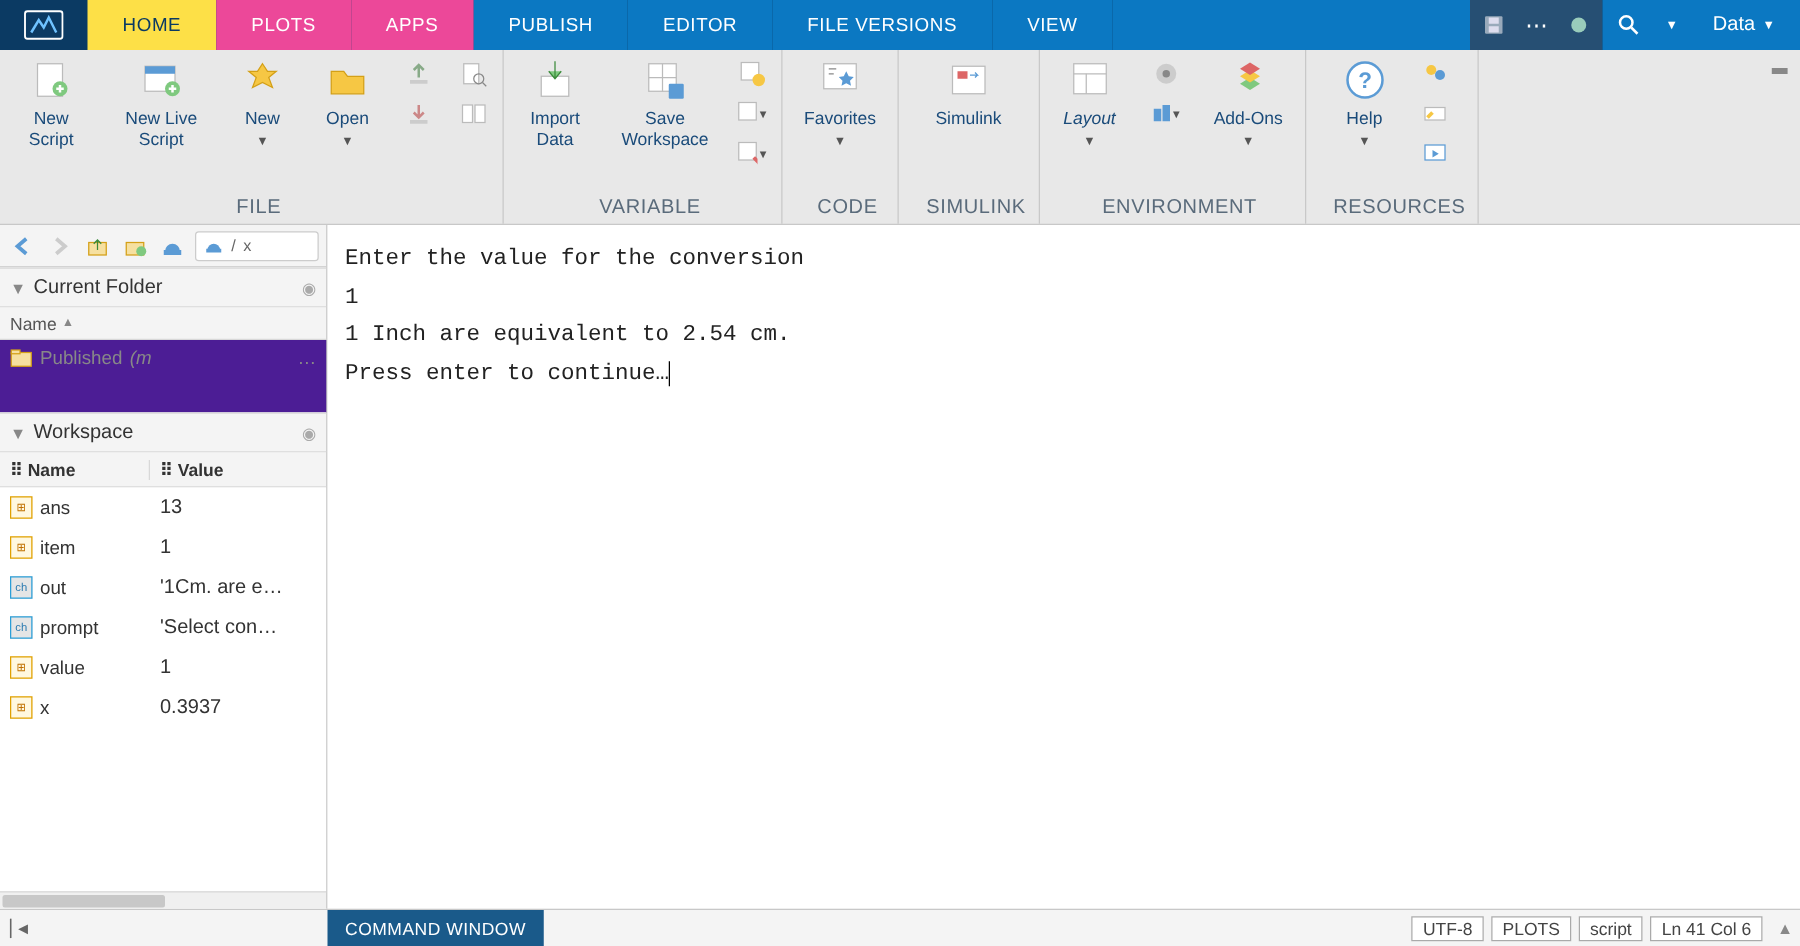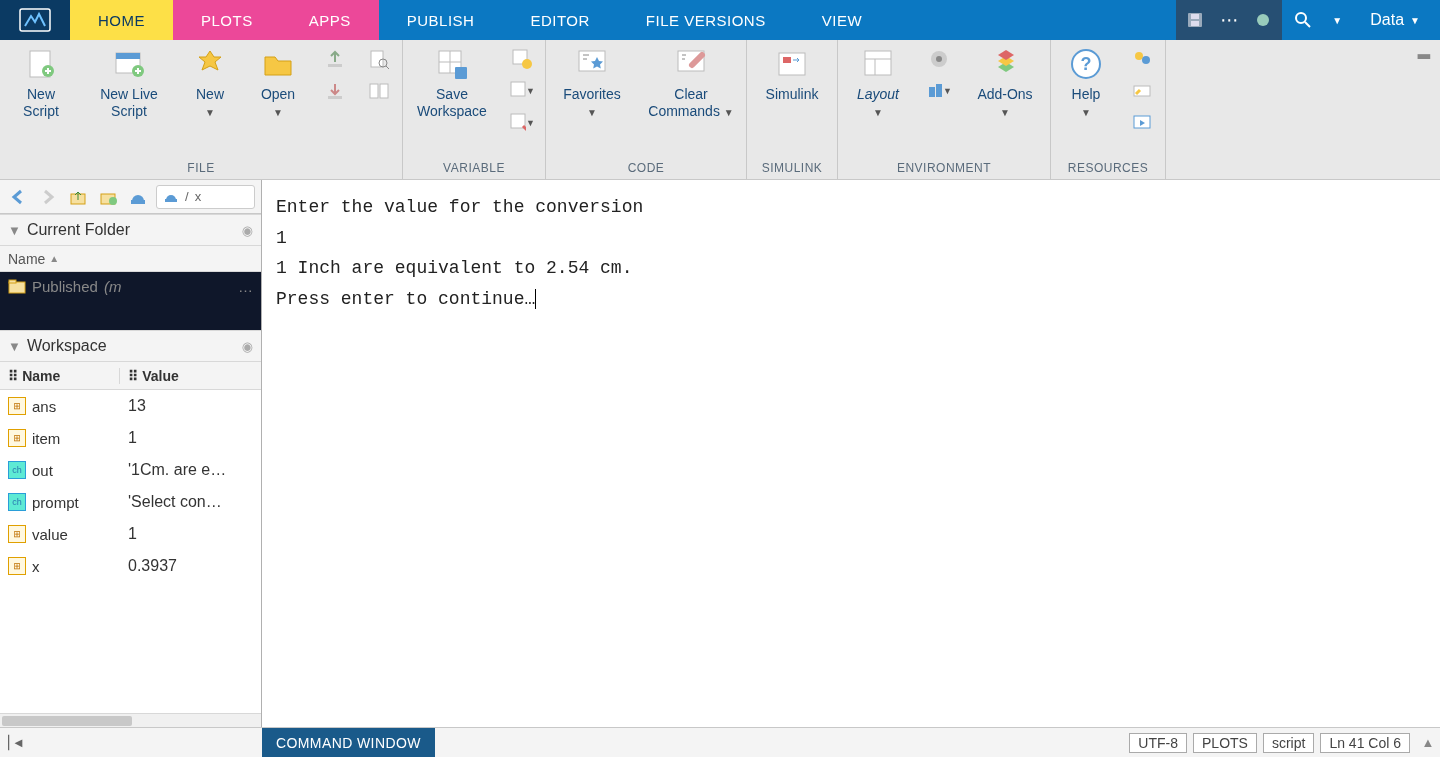--- a/index.html
+++ b/index.html
@@ -204,6 +204,16 @@
 
     <div class="group">
       <div class="items">
+        <div class="rbtn">
+          <div class="ricon">
+              <svg width="34" height="34">
+                <rect x="6" y="14" width="22" height="16" fill="#fff" stroke="#bbb"></rect>
+                <path d="M17 2v14M12 10l5 6 5-6" fill="#7fc97f" stroke="#3a8a3a" stroke-width="1"></path>
+              </svg>
+            </div>
+          <div class="rlabel">Import
+Data</div>
+        </div>
         <div class="rbtn" style="width:78px;">
           <div class="ricon">
               <svg width="34" height="34">

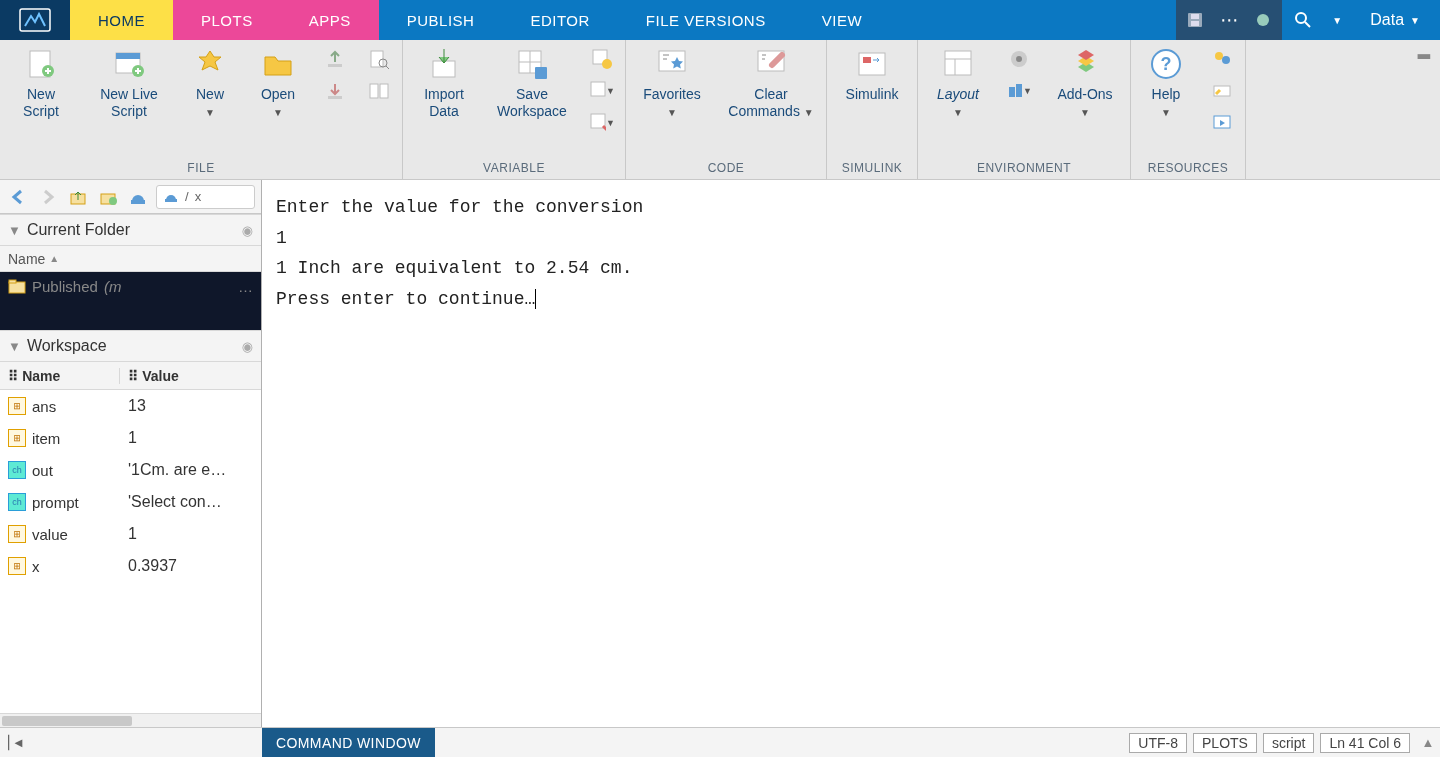--- a/index.html
+++ b/index.html
@@ -264,17 +264,6 @@
             </div>
           <div class="rlabel"><span>Favorites</span><br><span class="caret">▼</span></div>
         </div>
-        <div class="rbtn" style="width:90px;">
-          <div class="ricon">
-              <svg width="34" height="34">
-                <rect x="4" y="4" width="26" height="20" fill="#fff" stroke="#bbb"></rect>
-                <path d="M8 8h4M8 12h3" stroke="#888"></path>
-                <path d="M18 18l10-10" stroke="#d99" stroke-width="6" stroke-linecap="round"></path>
-              </svg>
-            </div>
-          <div class="rlabel"><span>Clear
-Commands</span> <span class="caret">▼</span></div>
-        </div>
       </div>
       <div class="label">CODE</div>
     </div>

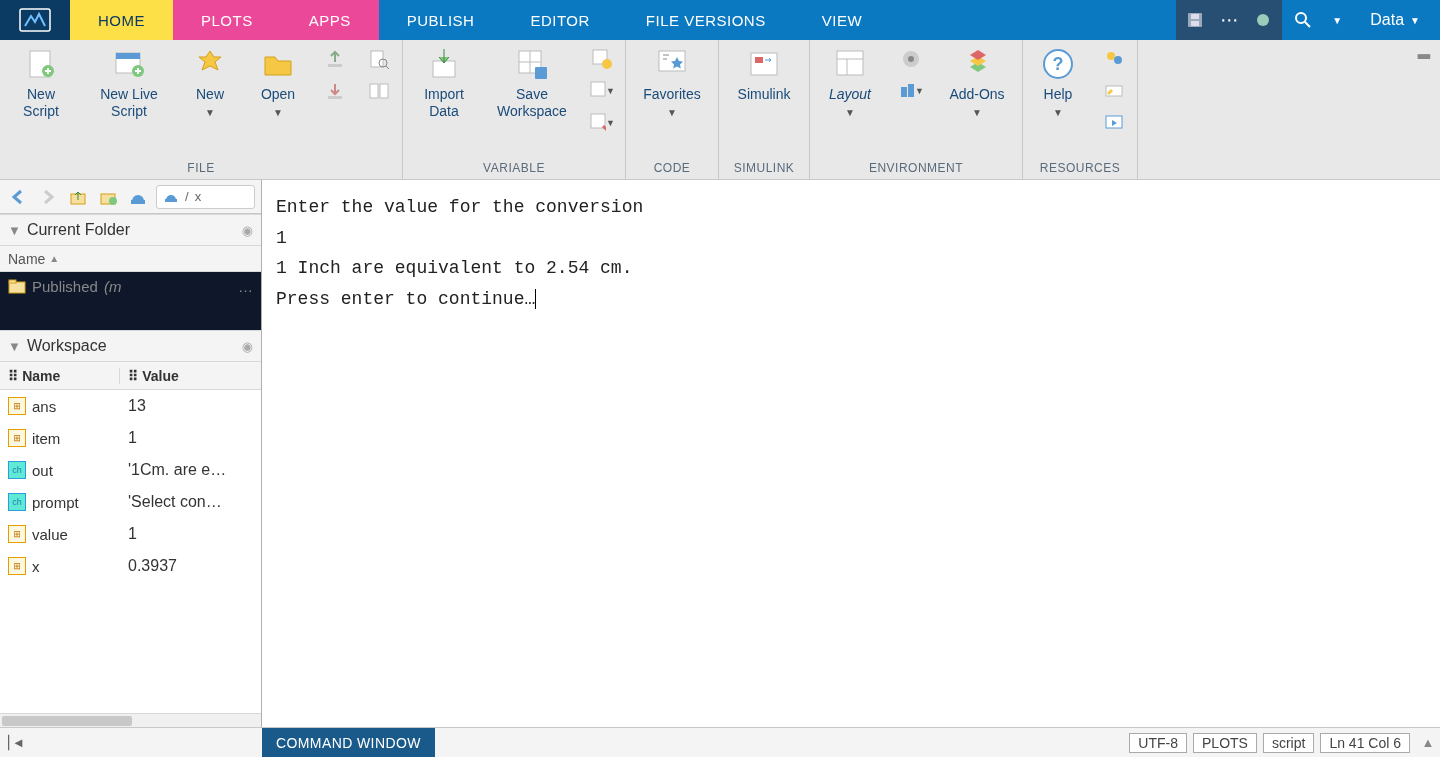--- a/index.html
+++ b/index.html
@@ -22,7 +22,7 @@
   .ribbon { display: flex; align-items: flex-start; background: #e8e8e8; border-bottom: 1px solid #c8c8c8; height: 140px; }
   .ribbon .group { display: flex; flex-direction: column; align-items: center; border-right: 1px solid #c8c8c8; height: 100%; padding: 6px 10px 0 10px; }
   .ribbon .group .items { display: flex; align-items: flex-start; gap: 18px; flex: 1; }
-  .ribbon .group .label { font-size: 12px; color: #5a6b7b; letter-spacing: 0.5px; padding: 2px 0 4px 0; }
+  .ribbon .group .label { font-size: 16px; color: #5a6b7b; letter-spacing: 0.5px; padding: 2px 0 4px 0; margin-left: 12px; }
   .rbtn { display: flex; flex-direction: column; align-items: center; justify-content: flex-start; width: 62px; cursor: pointer; }
   .rbtn .ricon { width: 36px; height: 36px; margin-bottom: 4px; display: flex; align-items: center; justify-content: center; }
   .rbtn .rlabel { font-size: 14px; color: #1a4b7a; text-align: center; line-height: 1.2; }

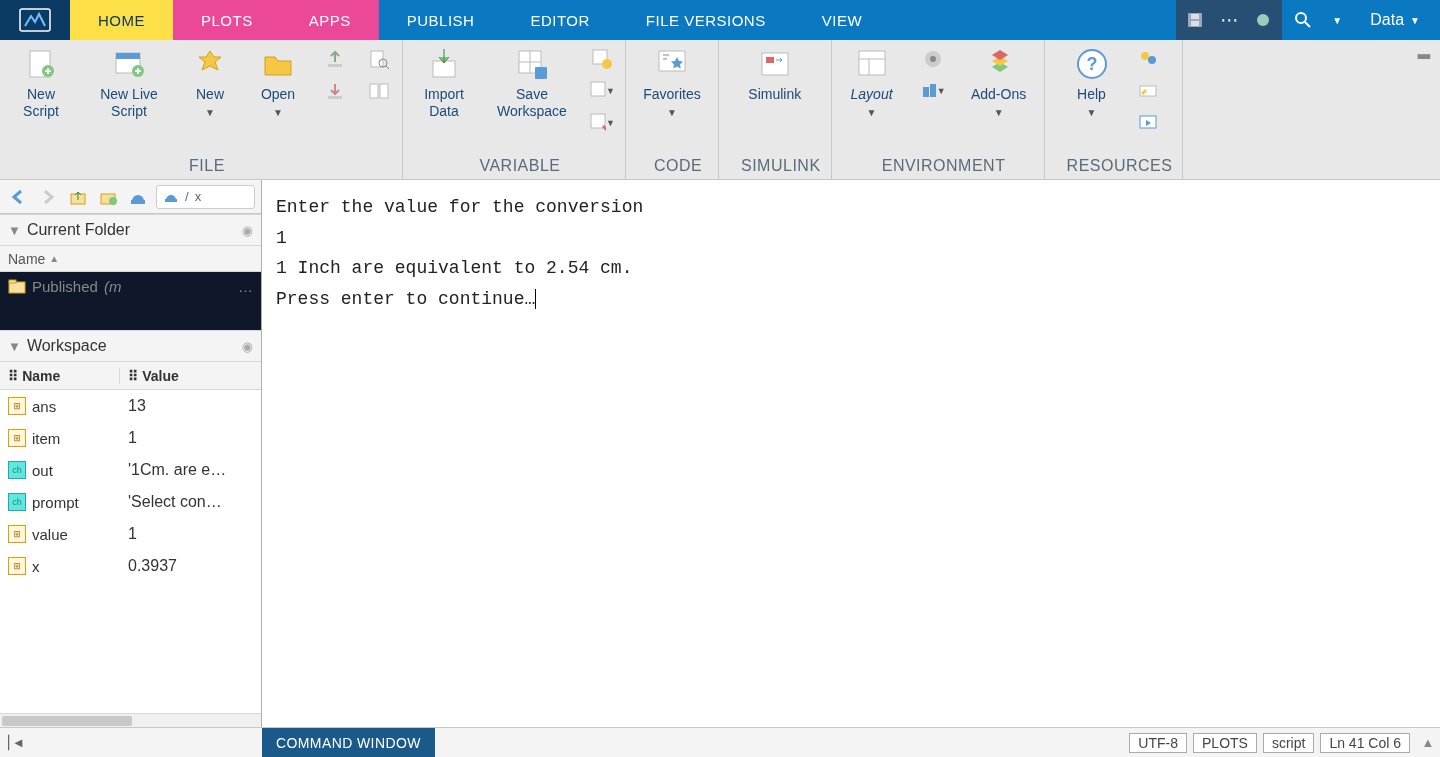--- a/index.html
+++ b/index.html
@@ -45,7 +45,7 @@
   .panelhdr .caret { color: #888; }
   .panelhdr .closex { color: #aaa; }
 
-  .cf-body { flex: 0 0 58px; background: #0f172a; }
+  .cf-body { flex: 0 0 58px; background: #4c1d95; }
   .colhdr { display: flex; align-items: center; height: 26px; background: #f4f4f4; border-bottom: 1px solid #d8d8d8; padding: 0 8px; font-size: 14px; color: #555; }
   .cf-row { display: flex; align-items: center; height: 28px; padding: 0 8px; gap: 6px; color: #888; font-size: 15px; }
 

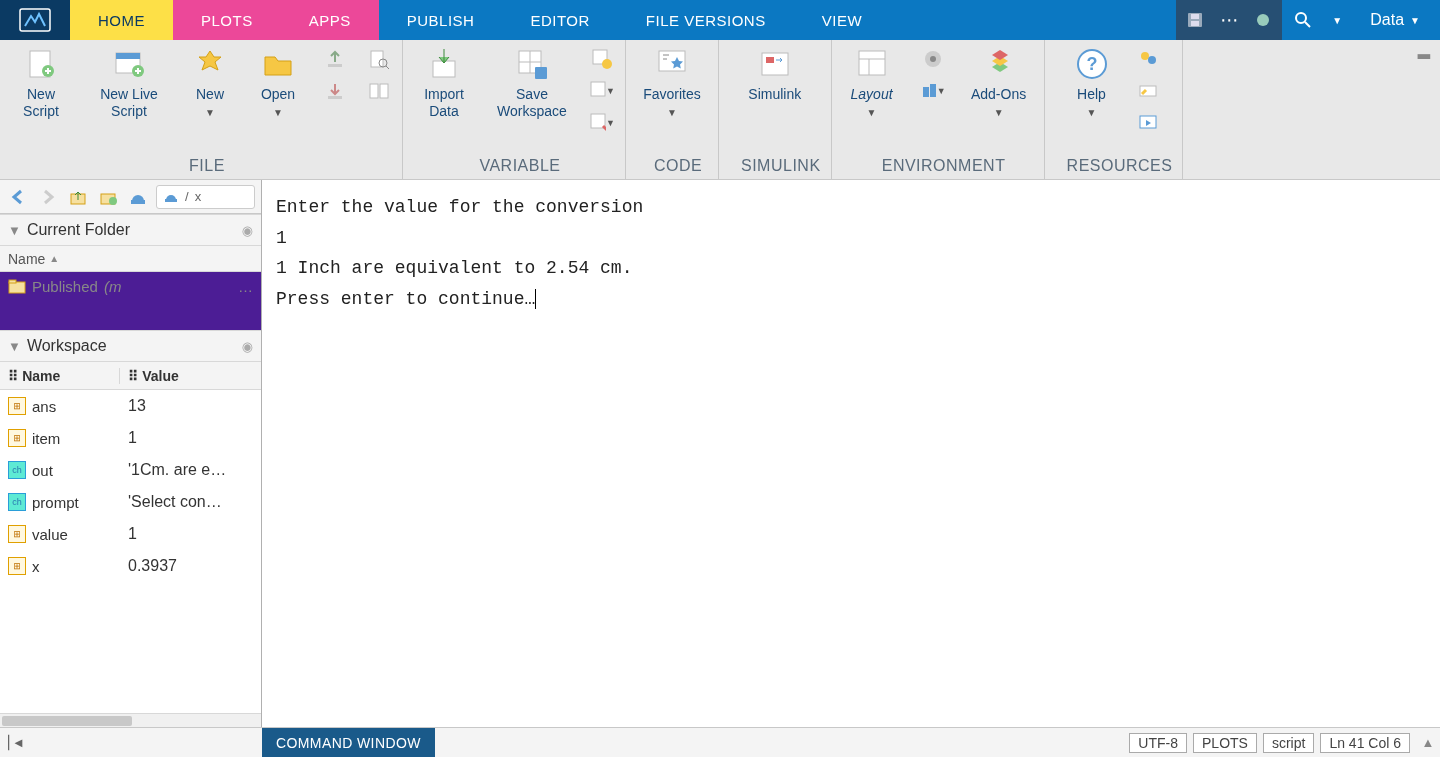--- a/index.html
+++ b/index.html
@@ -57,7 +57,7 @@
   .ws-row .c1 { width: 120px; padding-left: 8px; font-size: 15px; display: flex; align-items: center; gap: 6px; }
   .ws-row .c2 { flex: 1; padding-left: 8px; font-size: 16px; white-space: nowrap; overflow: hidden; text-overflow: ellipsis; }
   .varicon { width: 18px; height: 18px; border: 1px solid #e0a000; background: #fff8e0; display: inline-flex; align-items: center; justify-content: center; font-size: 9px; color: #c07000; }
-  .varicon.ch { border-color: #2a9ed8; background: #5eead4; color: #2a7ab0; text-align: center; }
+  .varicon.ch { border-color: #2a9ed8; background: #e5e5e5; color: #2a7ab0; text-align: center; }
 
   .scrollbar-h { height: 14px; background: #f0f0f0; border-top: 1px solid #d8d8d8; position: relative; }
   .scrollbar-h .thumb { position: absolute; left: 2px; top: 2px; height: 10px; width: 130px; background: #c8c8c8; border-radius: 2px; }

